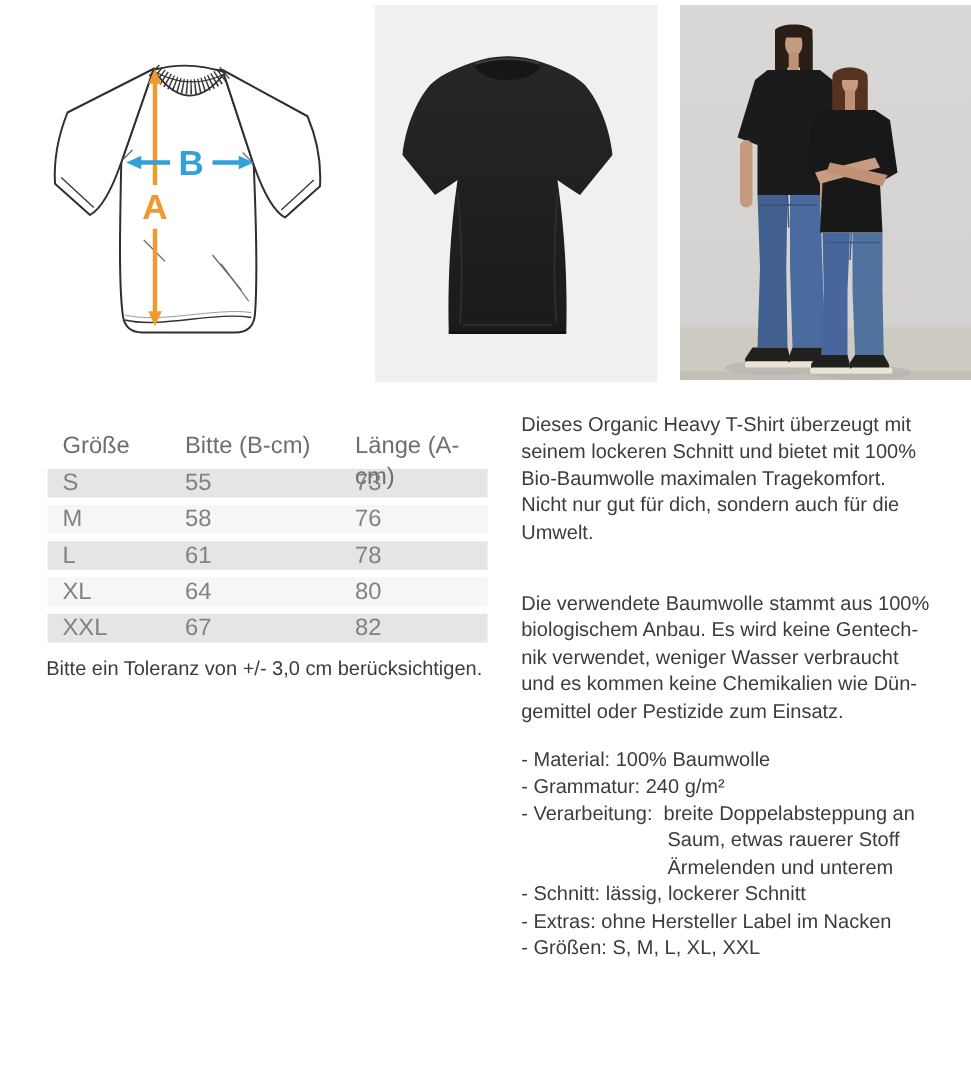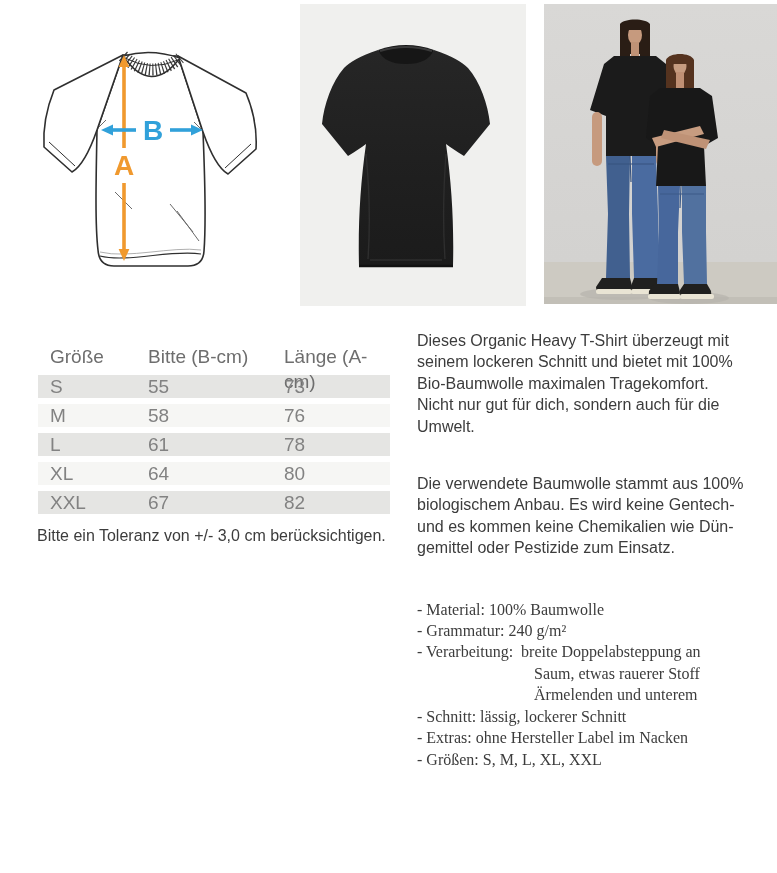--- a/index.html
+++ b/index.html
@@ -220,6 +220,7 @@
     <div class="para2">
       <div class="line">Die verwendete Baumwolle stammt aus 100%</div>
       <div class="line">biologischem Anbau. Es wird keine Gentech-</div>
+      <div class="line">nik verwendet, weniger Wasser verbraucht</div>
       <div class="line">und es kommen keine Chemikalien wie Dün-</div>
       <div class="line">gemittel oder Pestizide zum Einsatz.</div>
     </div>

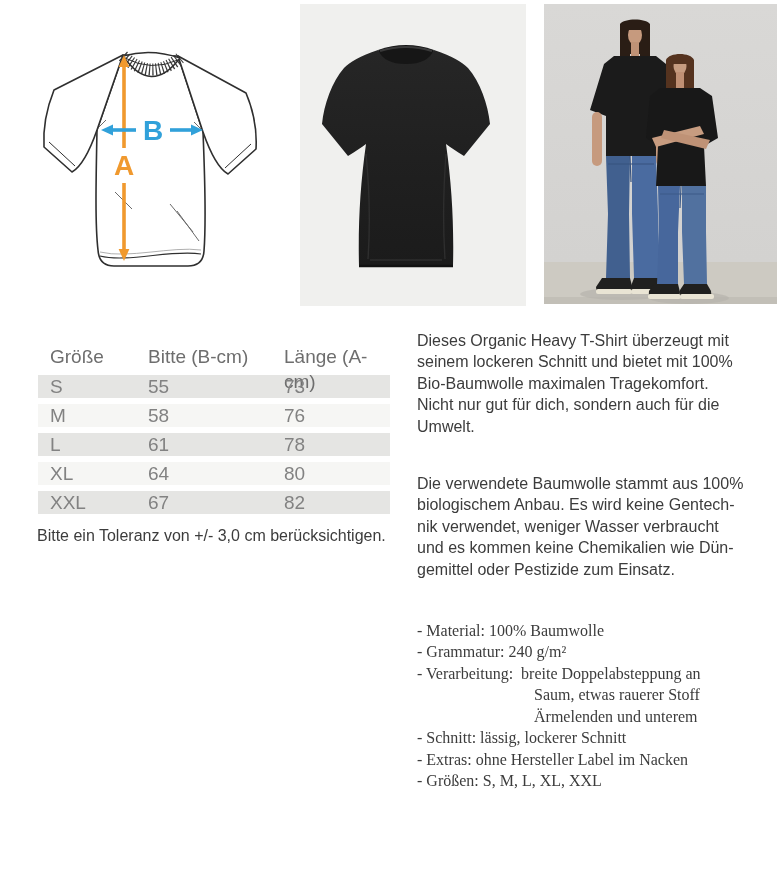--- a/index.html
+++ b/index.html
@@ -26,7 +26,7 @@
   .description{position:absolute;left:417px;top:330px;width:360px;color:#3c3c3c;font-size:16px;}
   .description .line{line-height:21.4px;white-space:pre;}
   .para2{margin-top:36px;}
-  .spec-list{margin-top:40px;font-family:Liberation Serif, serif;}
+  .spec-list{margin-top:18px;}
   .spec-indent{padding-left:117px;}
 </style>
 </head>

